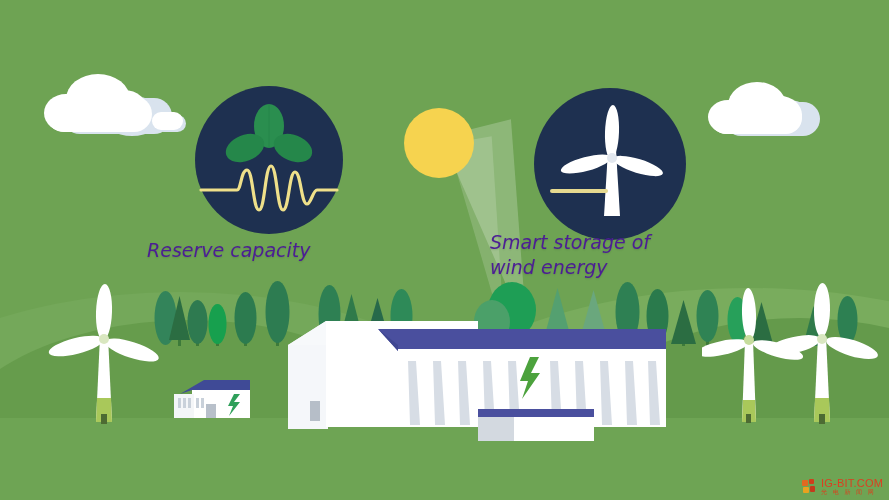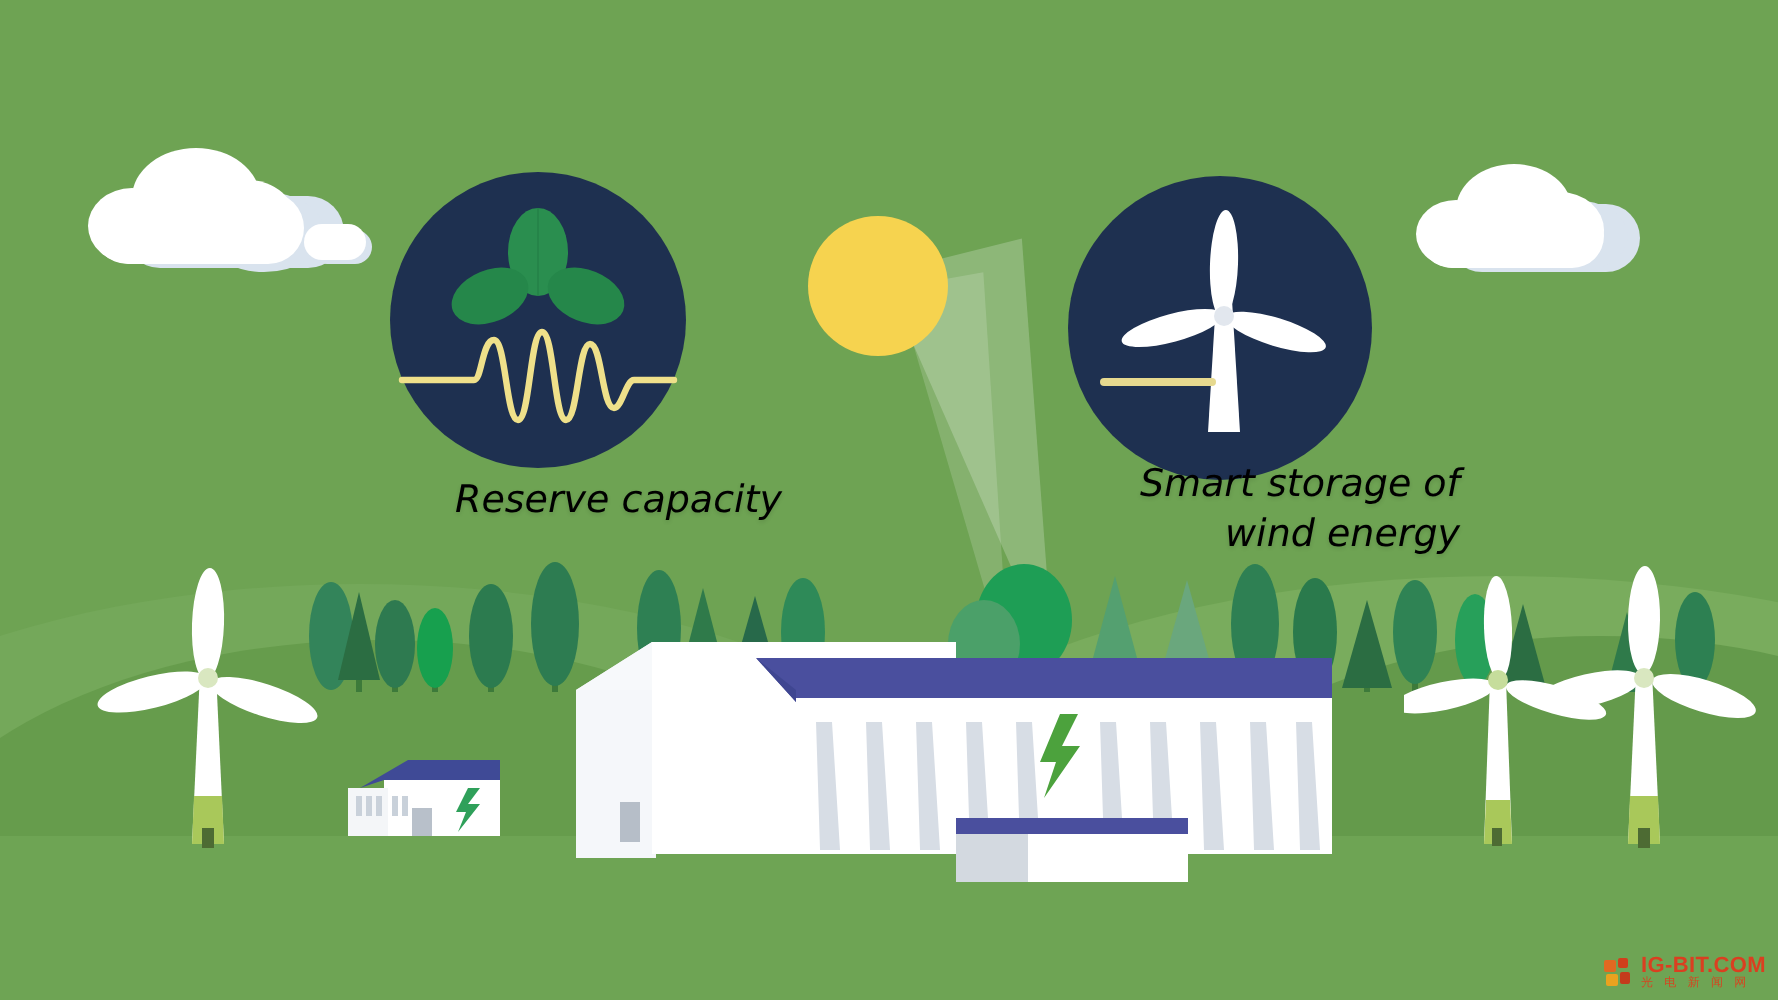--- a/index.html
+++ b/index.html
@@ -58,8 +58,8 @@
   
   .badge { position:absolute; }
   .caption {
-    position:absolute; text-align:right;
-    color:#000000; font-style:italic;
+    position:absolute; text-align:left;
+    color:#4c1d95; font-style:italic;
     font-size:19px; line-height:25px;
     font-family:"DejaVu Sans", sans-serif;
     text-shadow:0 1px 2px rgba(0,0,0,0.12);

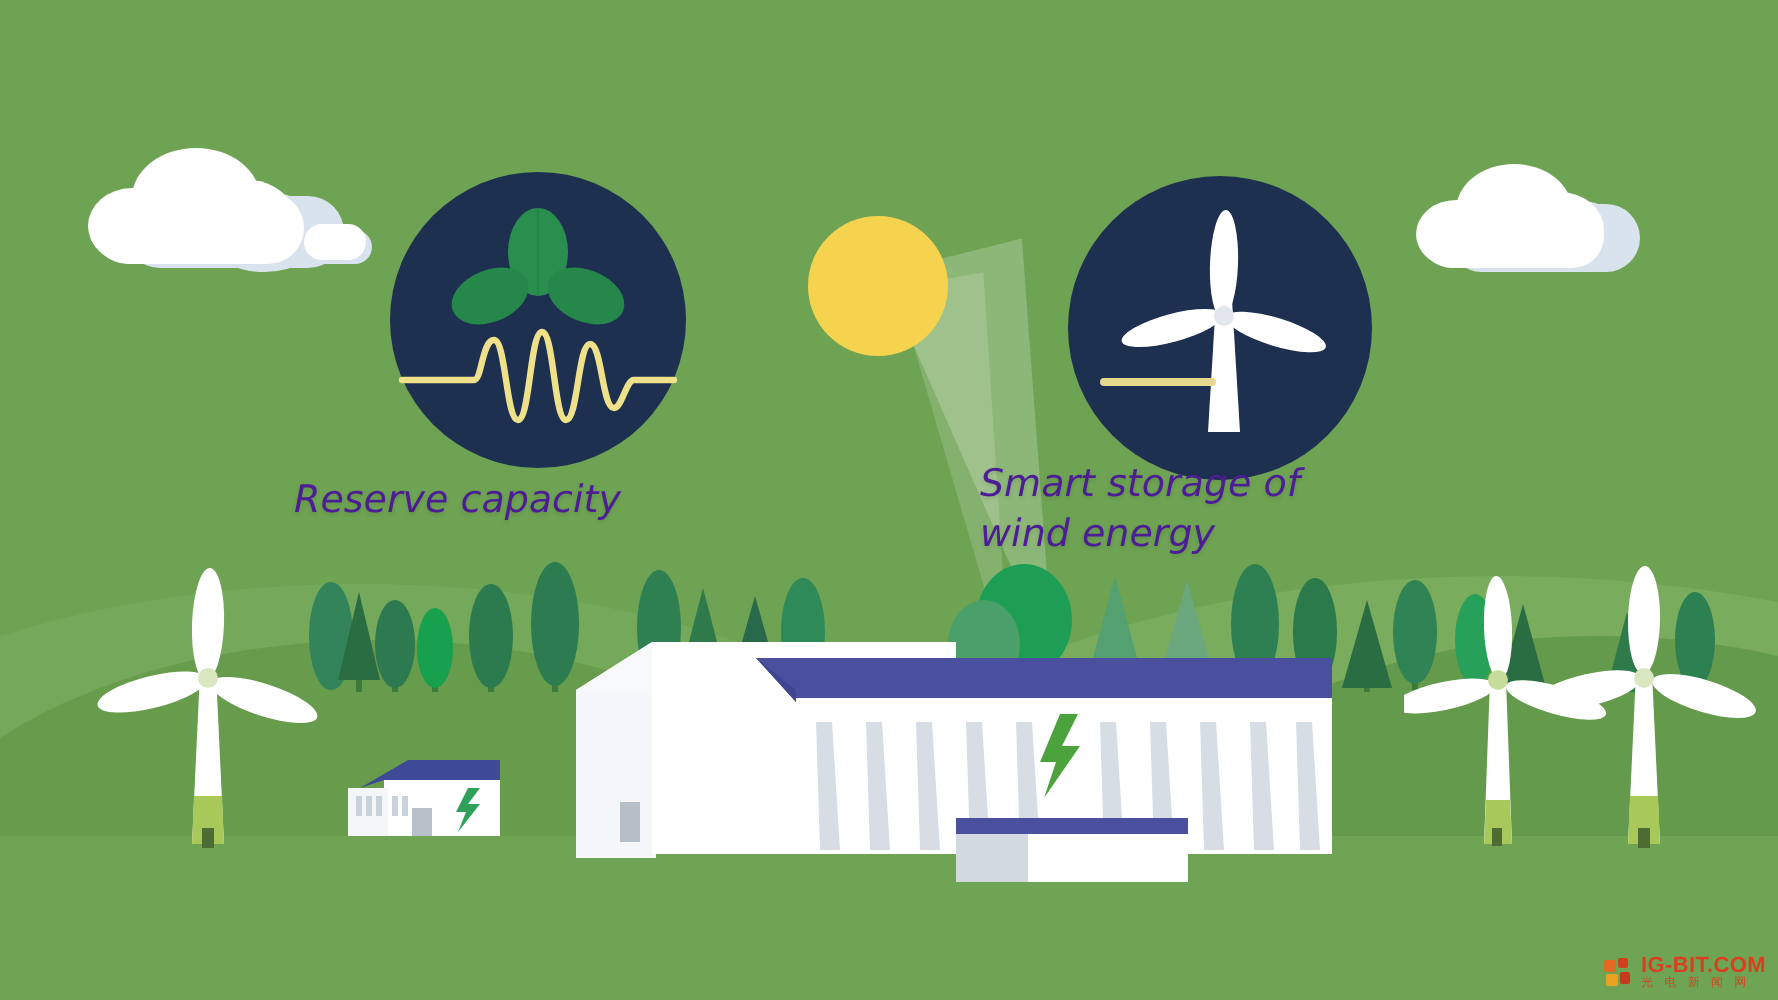--- a/index.html
+++ b/index.html
@@ -78,7 +78,7 @@
   .wm-mark { width:16px; height:16px; position:relative; }
   .wm-txt { display:flex; flex-direction:column; line-height:1; }
   .wm-main {
-    font-size:11px; font-weight:bold; color:#e03a1e;
+    font-size:11px; font-weight:normal; color:#e03a1e;
     letter-spacing:0.2px; font-family:"Liberation Sans", sans-serif;
   }
   .wm-sub {

